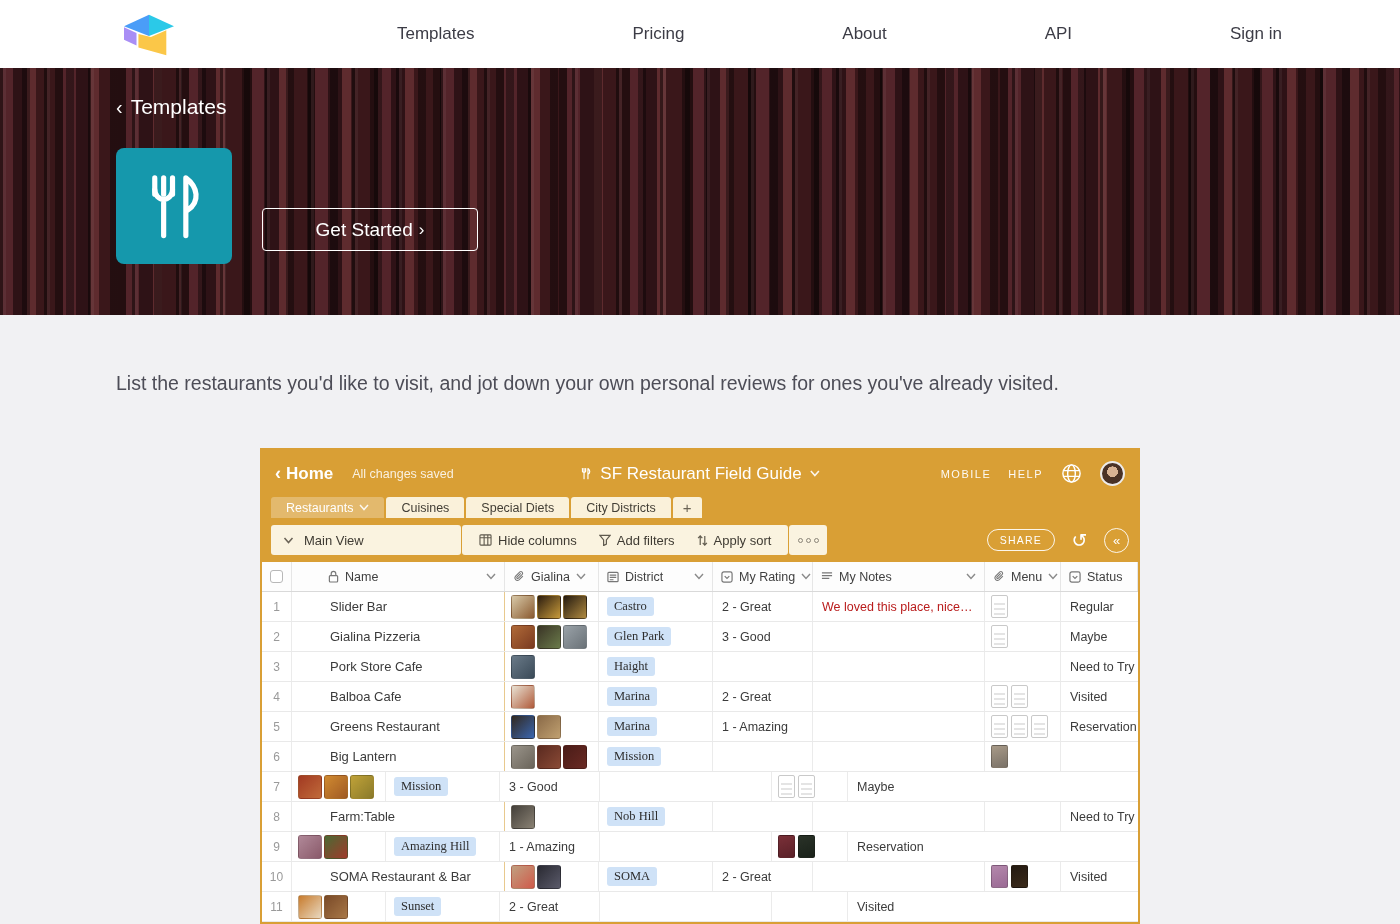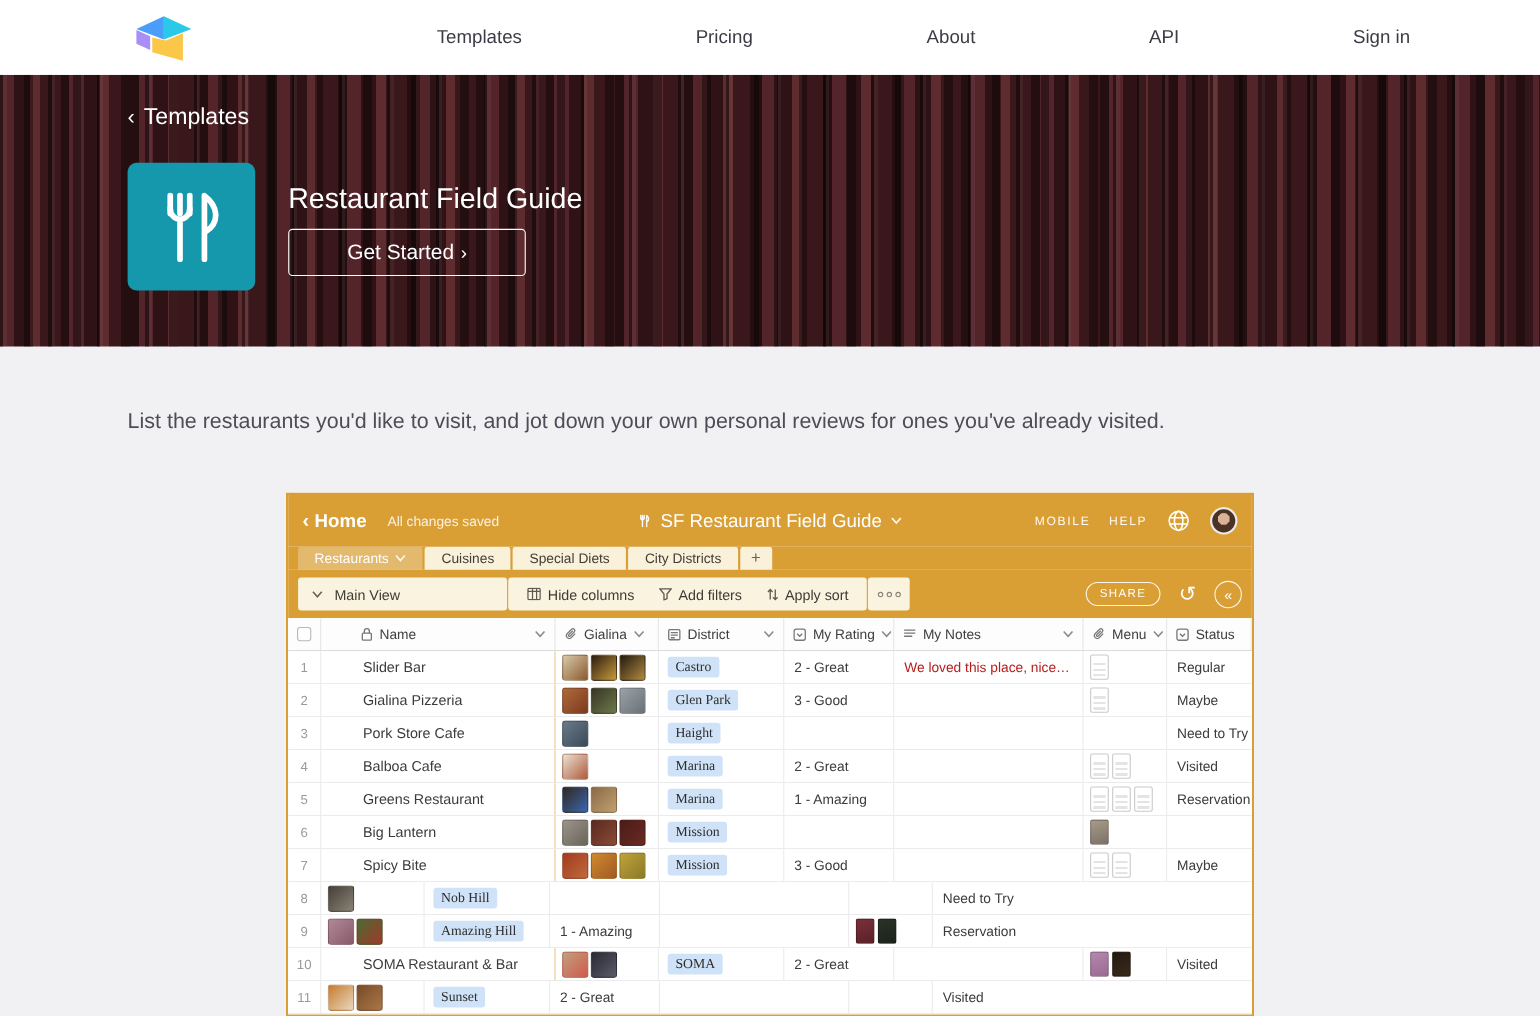--- a/index.html
+++ b/index.html
@@ -131,7 +131,6 @@
       <path d="M66 92 V14 c16 12 20 32 2 44"></path>
     </svg>
   </div>
-  <div class="hero-title">Restaurant Field Guide</div>
   <button class="cta-btn">
     <span>Get Started</span>
     <span class="chev">›</span>

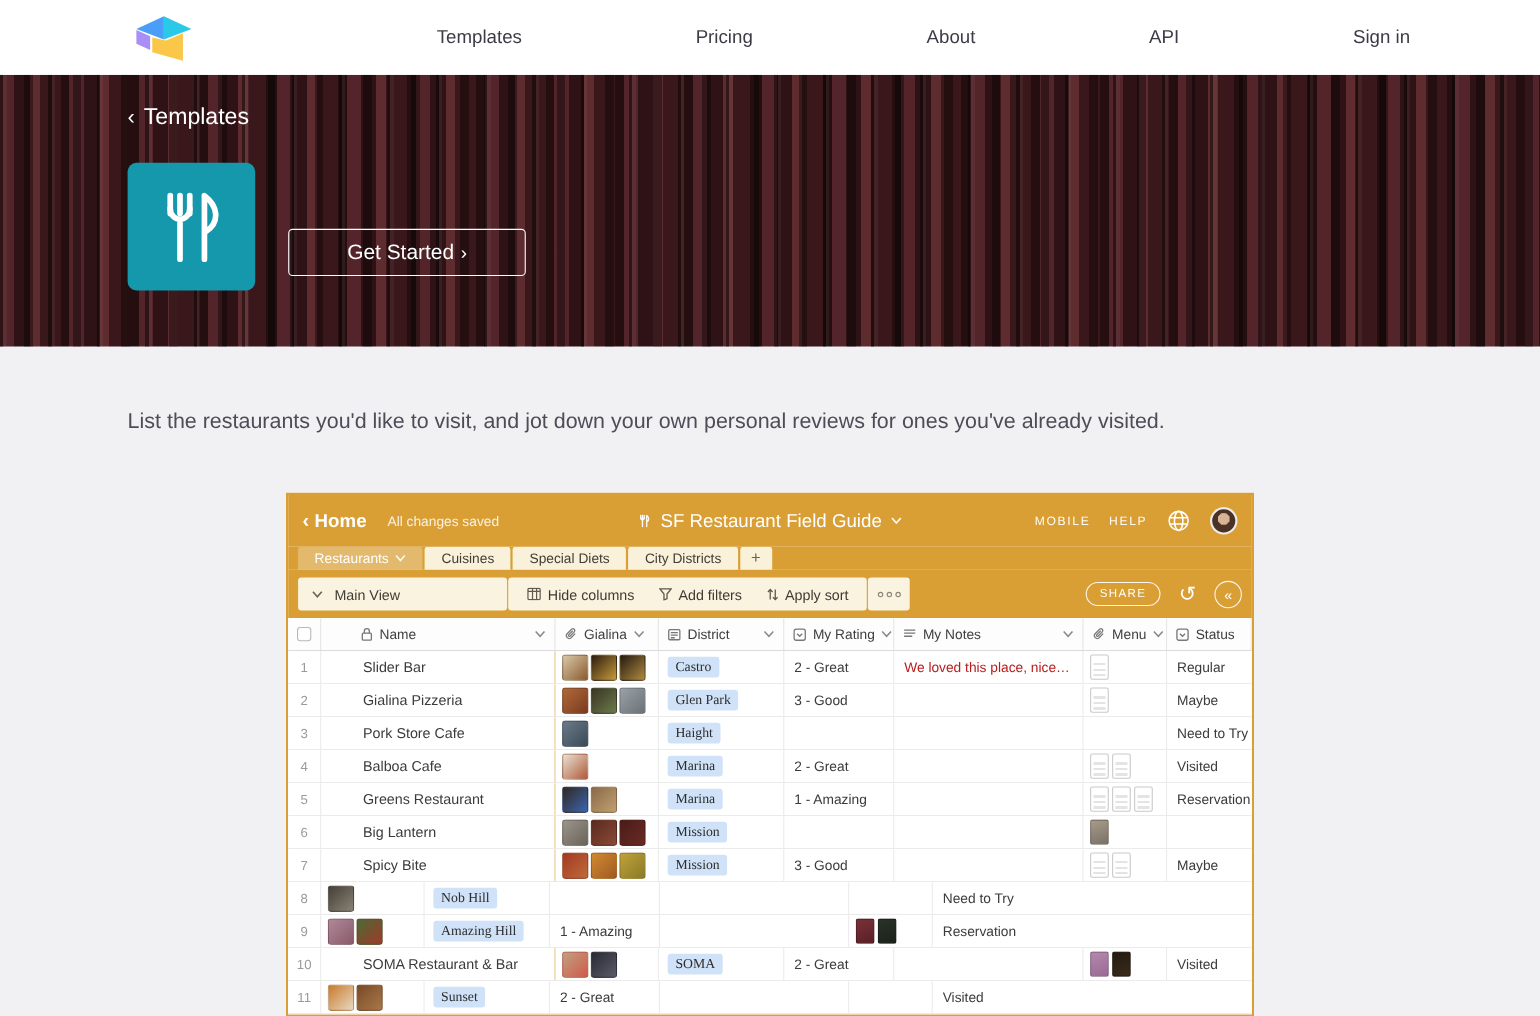--- a/index.html
+++ b/index.html
@@ -448,7 +448,6 @@
         </div>
         <div class="trow">
           <div class="tcell c-rownum">7</div>
-          <div class="tcell c-name" style="width: 213px;">Spicy Bite</div>
           <div class="tcell c-pics" style="width: 94px;">
             <div class="thumb" style="background: linear-gradient(135deg, rgb(162, 58, 34), rgb(192, 106, 58));"></div>
             <div class="thumb" style="background: linear-gradient(135deg, rgb(208, 138, 48), rgb(160, 90, 36));"></div>

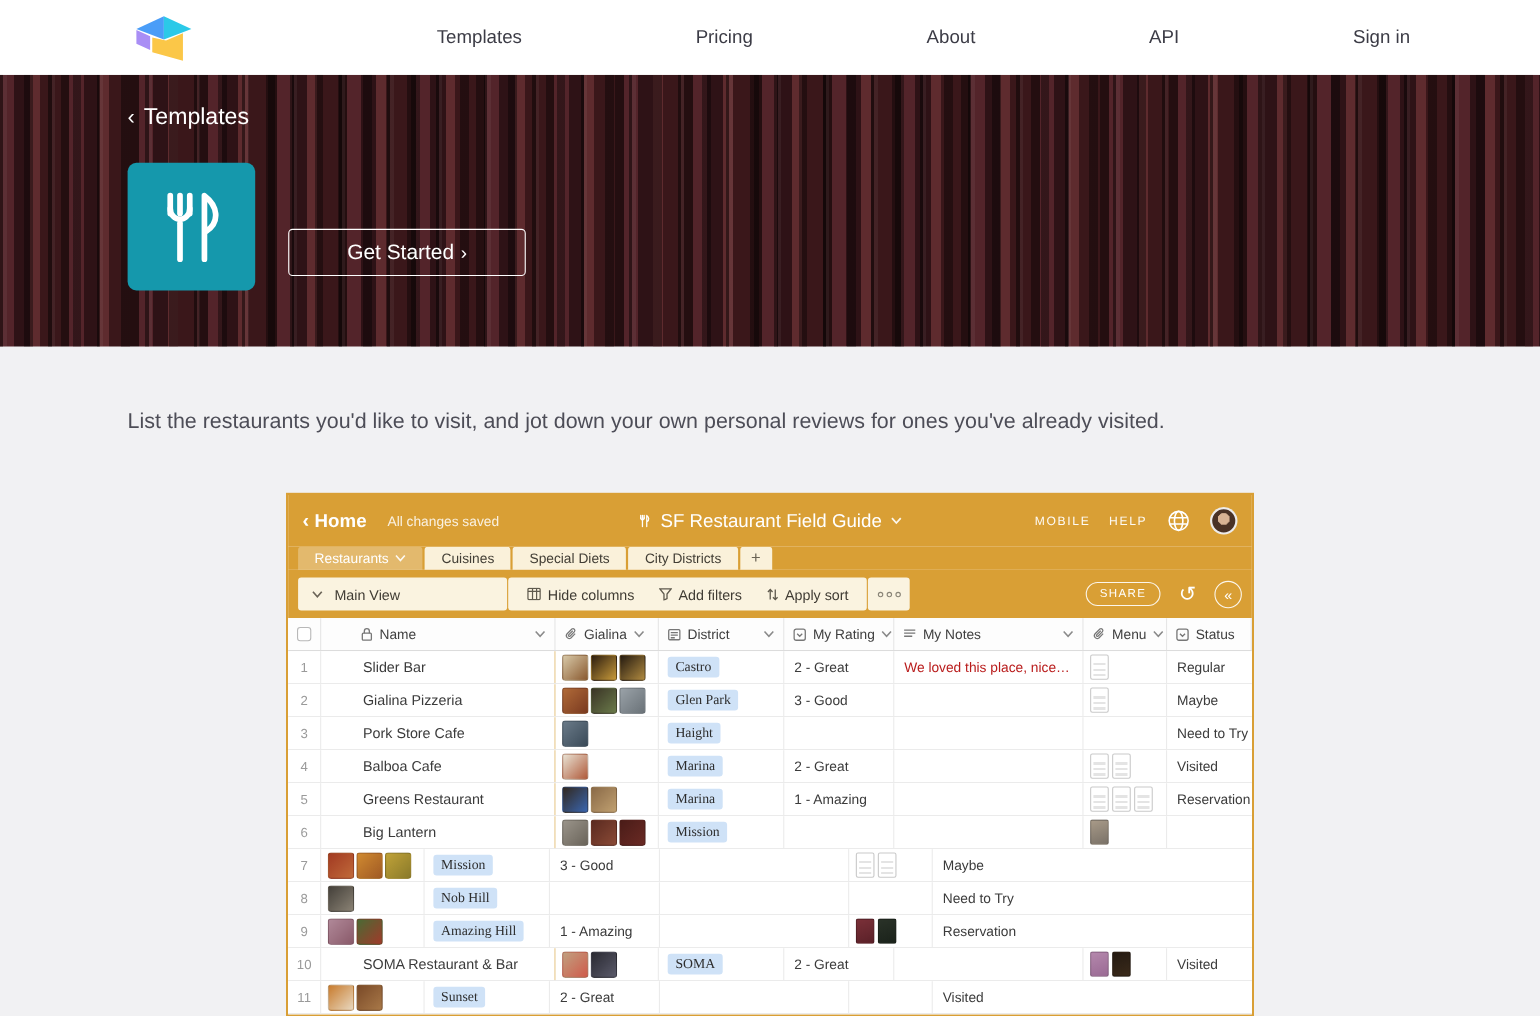--- a/index.html
+++ b/index.html
@@ -466,6 +466,7 @@
         </div>
         <div class="trow">
           <div class="tcell c-rownum">8</div>
+          <div class="tcell c-name" style="width: 213px;">Farm:Table</div>
           <div class="tcell c-pics" style="width: 94px;">
             <div class="thumb" style="background: linear-gradient(135deg, rgb(68, 64, 58), rgb(138, 130, 116));"></div>
           </div>

